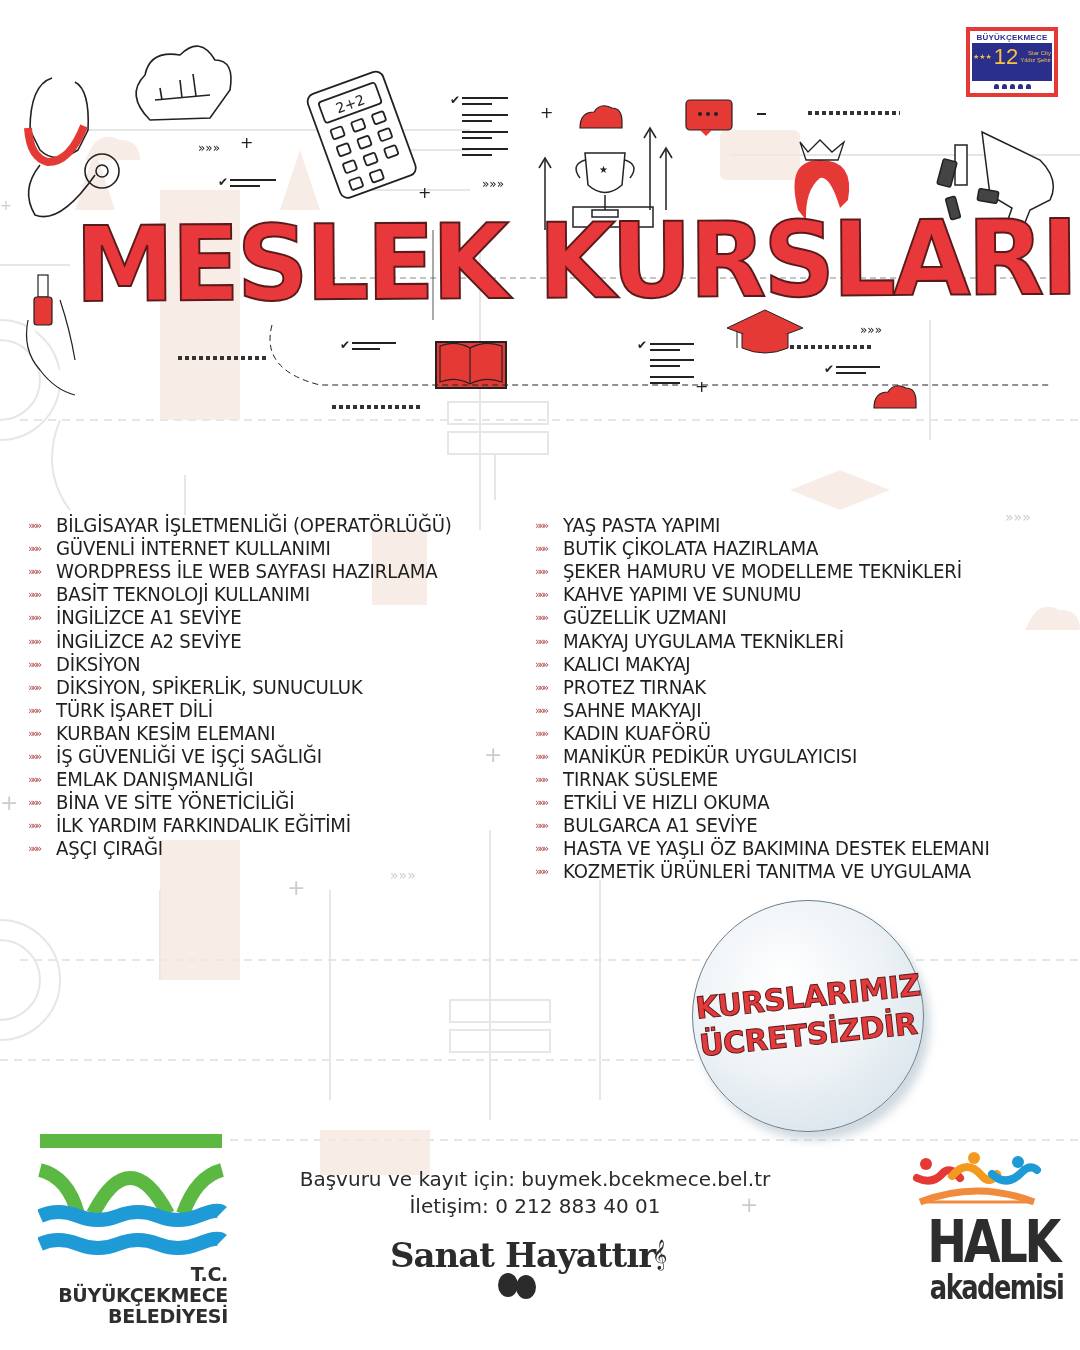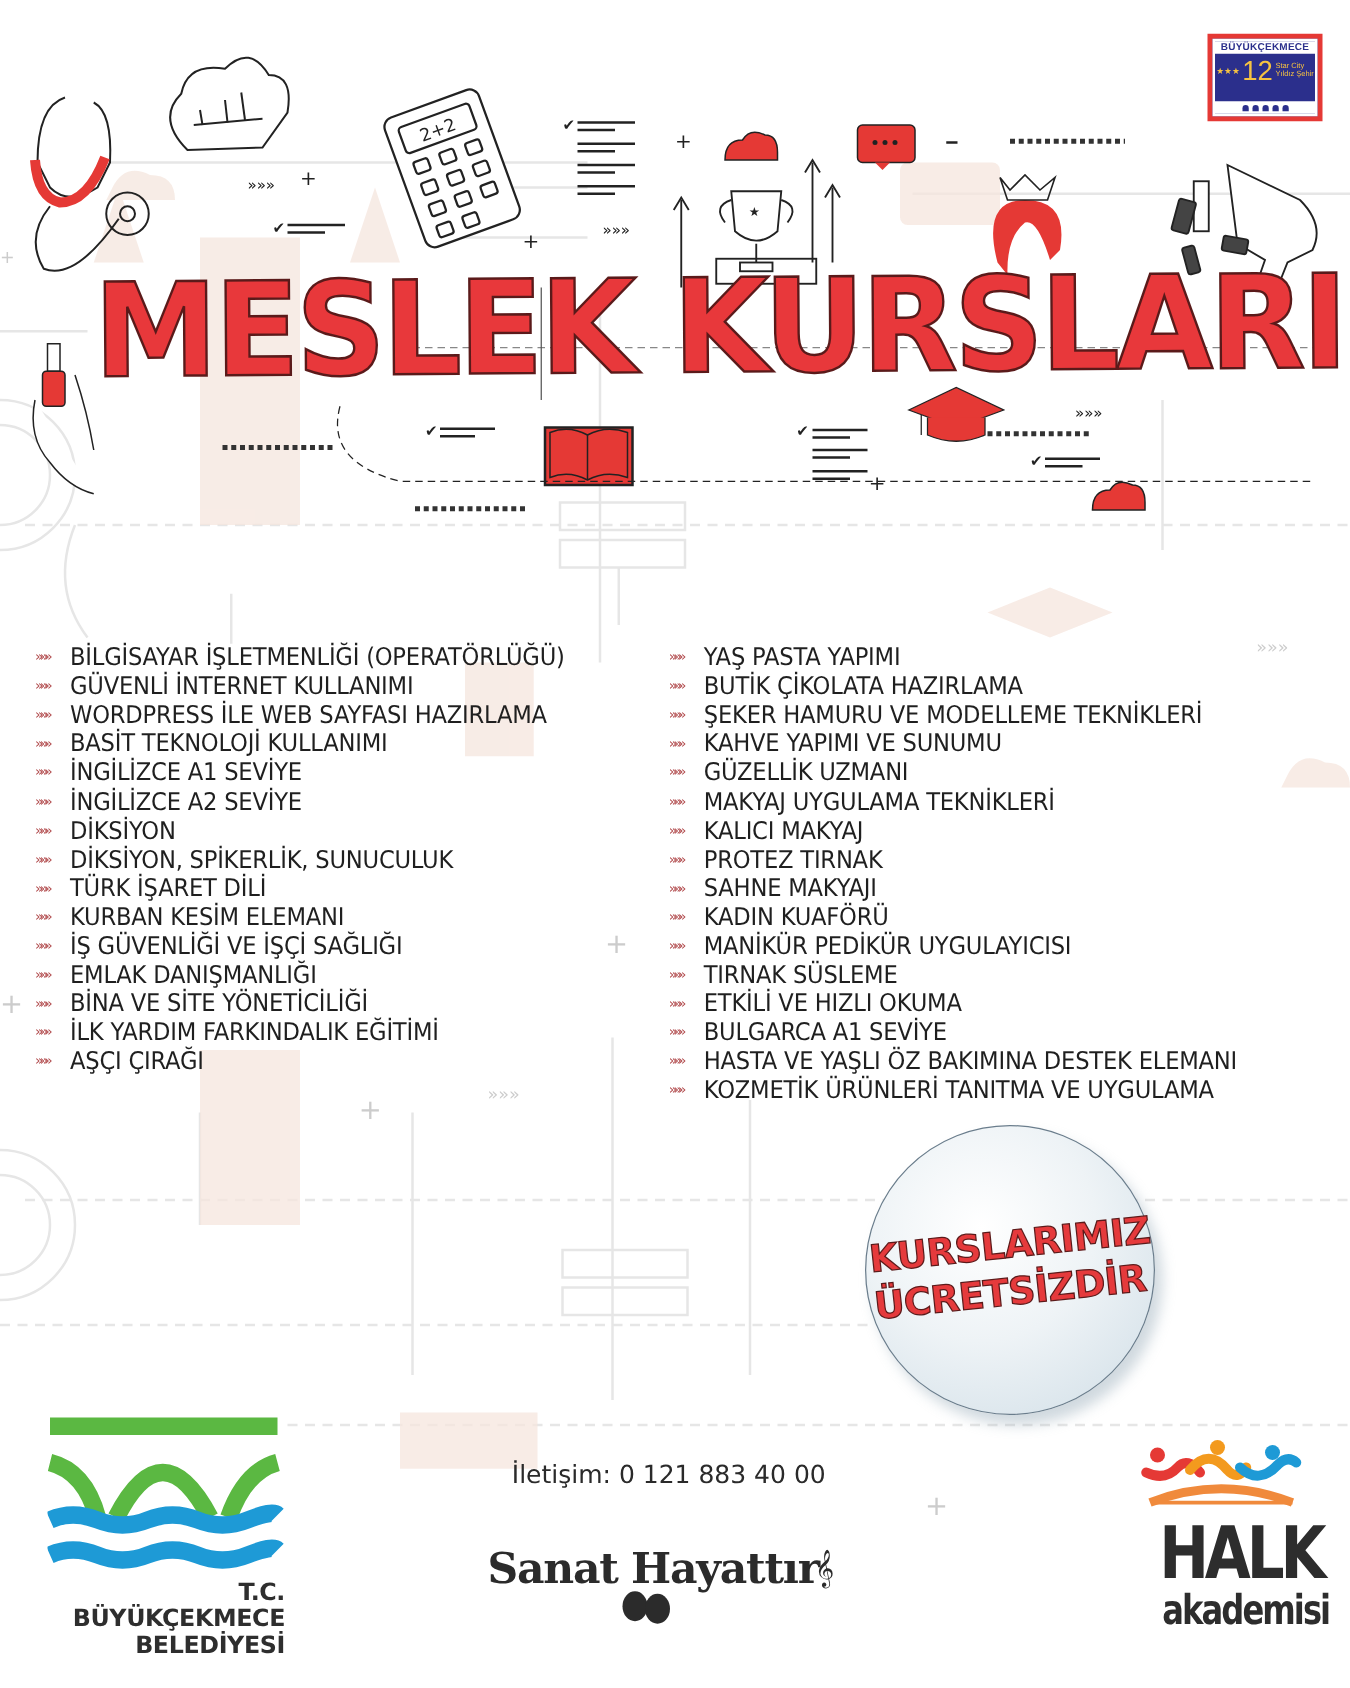--- a/index.html
+++ b/index.html
@@ -23,7 +23,7 @@
     font-family:"Liberation Sans", sans-serif; color:#fff;
   }
   .city-badge-title { font-size:8px; font-weight:bold; letter-spacing:.2px; background:#fff; color:#2b2f8c; width:100%; text-align:center; line-height:10px; }
-  .city-badge-mid { display:flex; align-items:center; gap:2px; margin-top:3px; }
+  .city-badge-mid { display:flex; align-items:center; gap:2px; margin-top:3px;text-align:right; }
   .city-badge-num { font-size:22px; color:#f5c242; line-height:22px; }
   .city-badge-sub { font-size:6px; color:#f5c242; line-height:7px; }
   .city-badge-bottom { margin-top:auto; width:100%; height:10px; background:#fff; display:flex; justify-content:center; align-items:center; gap:3px; }

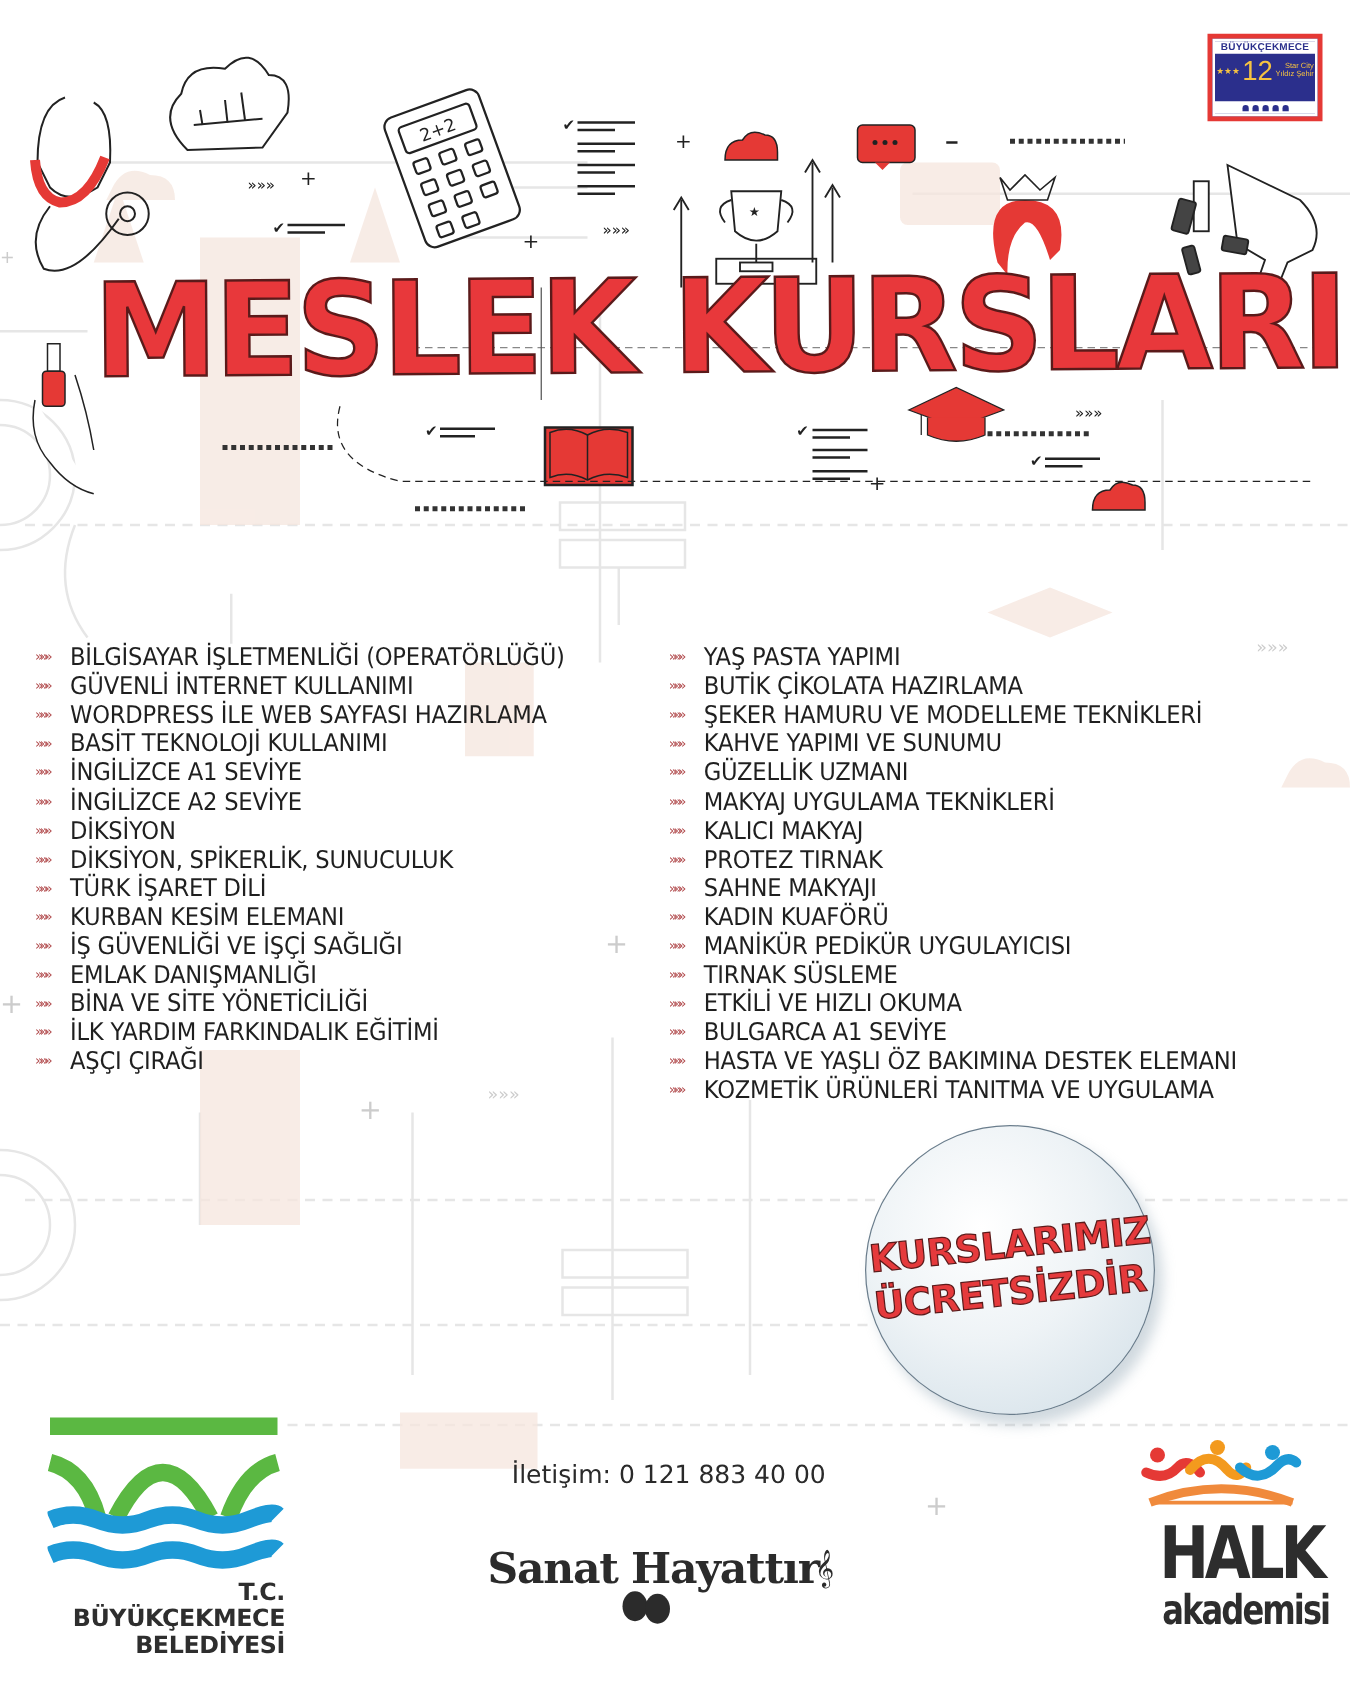--- a/index.html
+++ b/index.html
@@ -459,6 +459,7 @@
 </div>
 
 <div class="contact">
+  <div>Başvuru ve kayıt için: buymek.bcekmece.bel.tr</div>
   <div>İletişim: 0 121 883 40 00</div>
 </div>
 

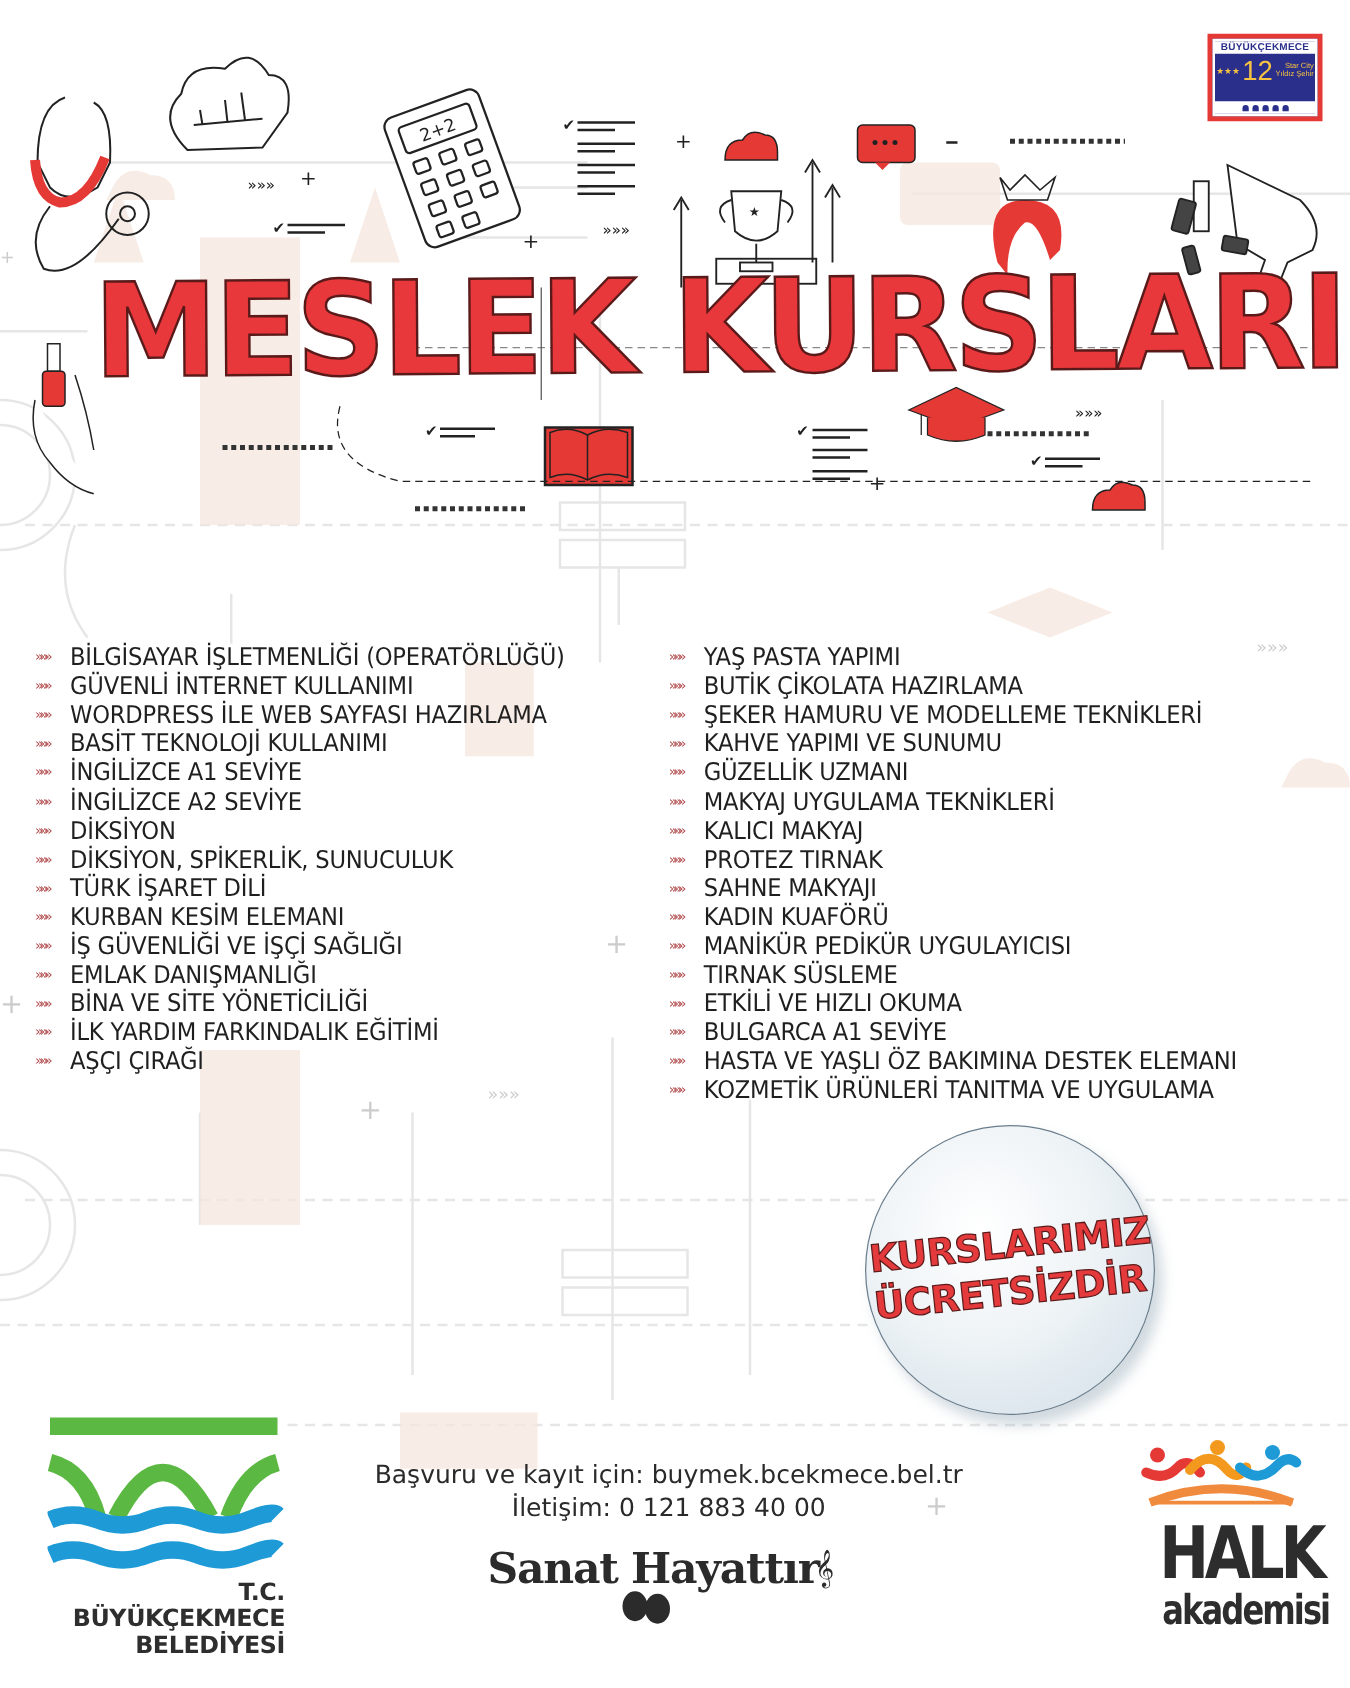--- a/index.html
+++ b/index.html
@@ -460,7 +460,7 @@
 
 <div class="contact">
   <div>Başvuru ve kayıt için: buymek.bcekmece.bel.tr</div>
-  <div>İletişim: 0 121 883 40 00</div>
+  <div>İletişim: 0 212 883 40 01</div>
 </div>
 
 <div class="slogan">

